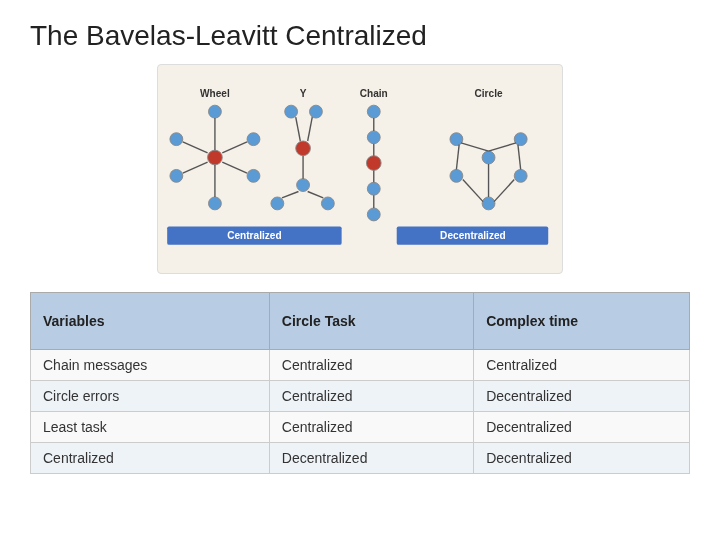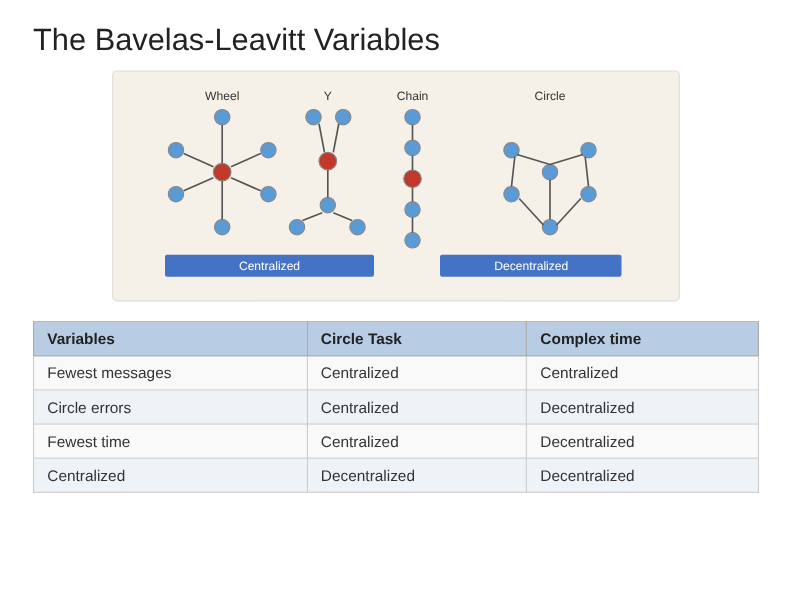--- a/index.html
+++ b/index.html
@@ -86,7 +86,7 @@
 
 <div class="page">
 
-  <h1 class="title">The Bavelas-Leavitt Variables</h1>
+  <h1 class="title">The Bavelas-Leavitt Centralized</h1>
 
   <div class="diagram-container">
     <svg class="diagram-svg" viewBox="0 0 440 185">

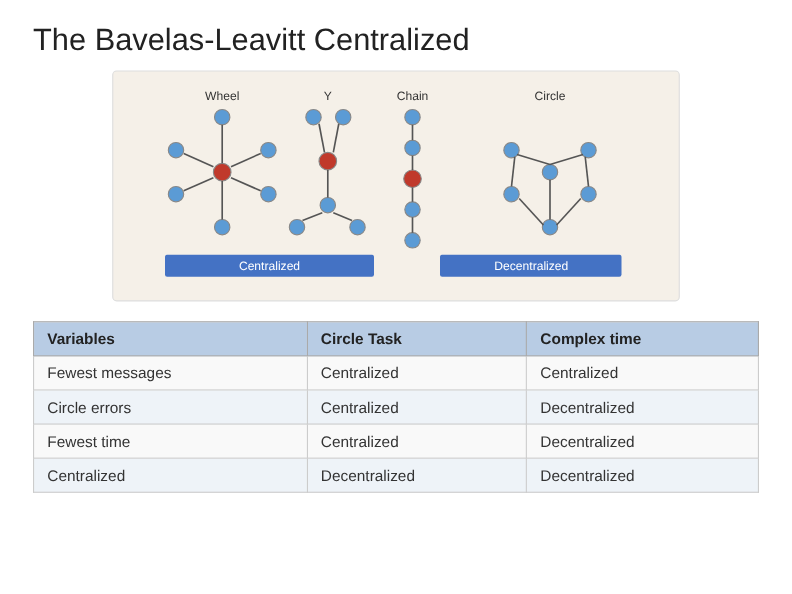--- a/index.html
+++ b/index.html
@@ -30,13 +30,14 @@
       background: #f5f0e8;
       border: 1px solid #ddd;
       border-radius: 4px;
-      width: 516px;
+      width: 406px;
       height: 210px;
       margin: 0 auto 18px auto;
       position: relative;
       display: flex;
       align-items: center;
       justify-content: center;
+      font-weight: bold;
     }
 
     .diagram-svg {

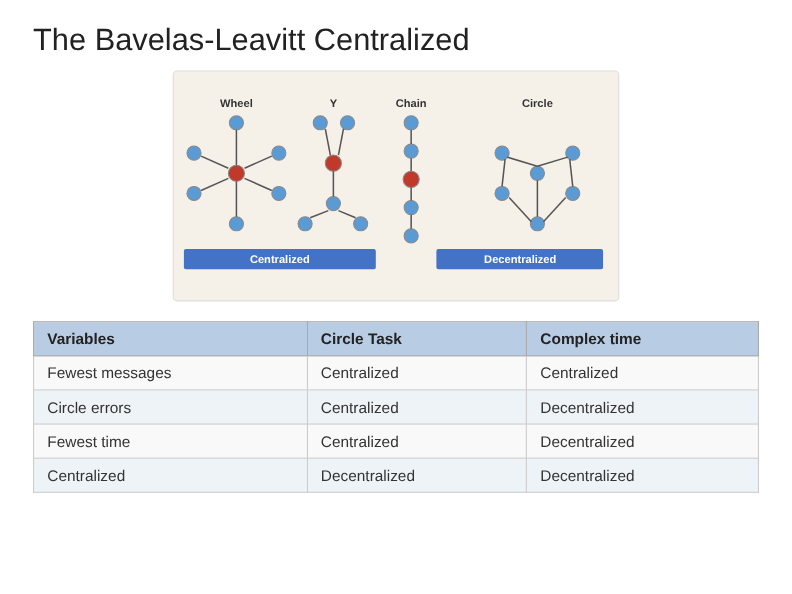--- a/index.html
+++ b/index.html
@@ -59,7 +59,7 @@
     thead tr th {
       background: #b8cce4;
       border: 1px solid #aaa;
-      padding: 7px 12px;
+      padding: 20px 12px;
       font-weight: 600;
       color: #222;
       text-align: left;

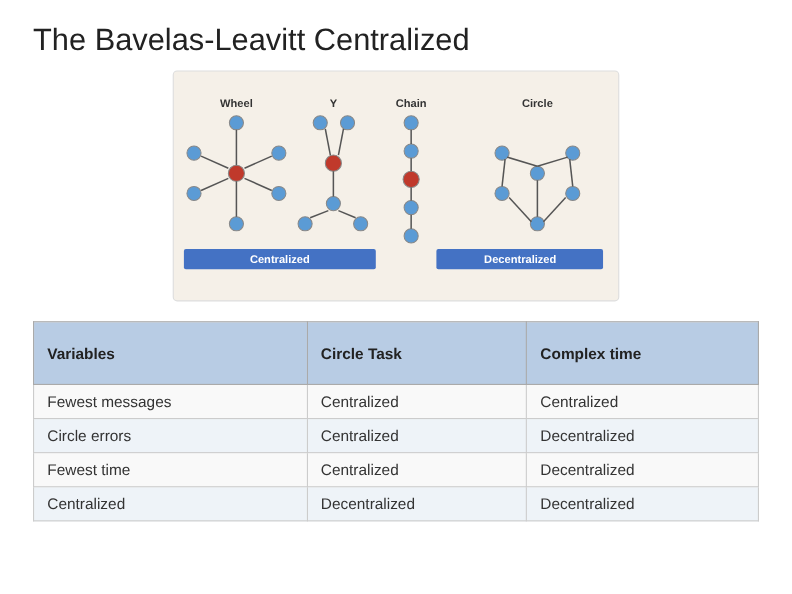--- a/index.html
+++ b/index.html
@@ -171,7 +171,7 @@
       </thead>
       <tbody id="table-body">
       <tr>
-            <td>Fewest messages</td>
+            <td>Chain messages</td>
             <td>Centralized</td>
             <td>Centralized</td>
           </tr>

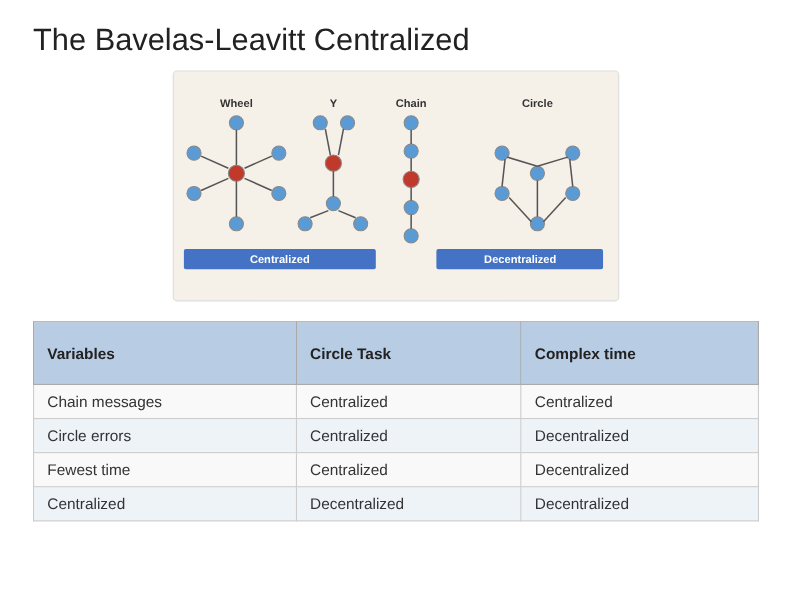--- a/index.html
+++ b/index.html
@@ -181,7 +181,7 @@
             <td>Decentralized</td>
           </tr>
           <tr>
-            <td>Fewest time</td>
+            <td>Least task</td>
             <td>Centralized</td>
             <td>Decentralized</td>
           </tr>

